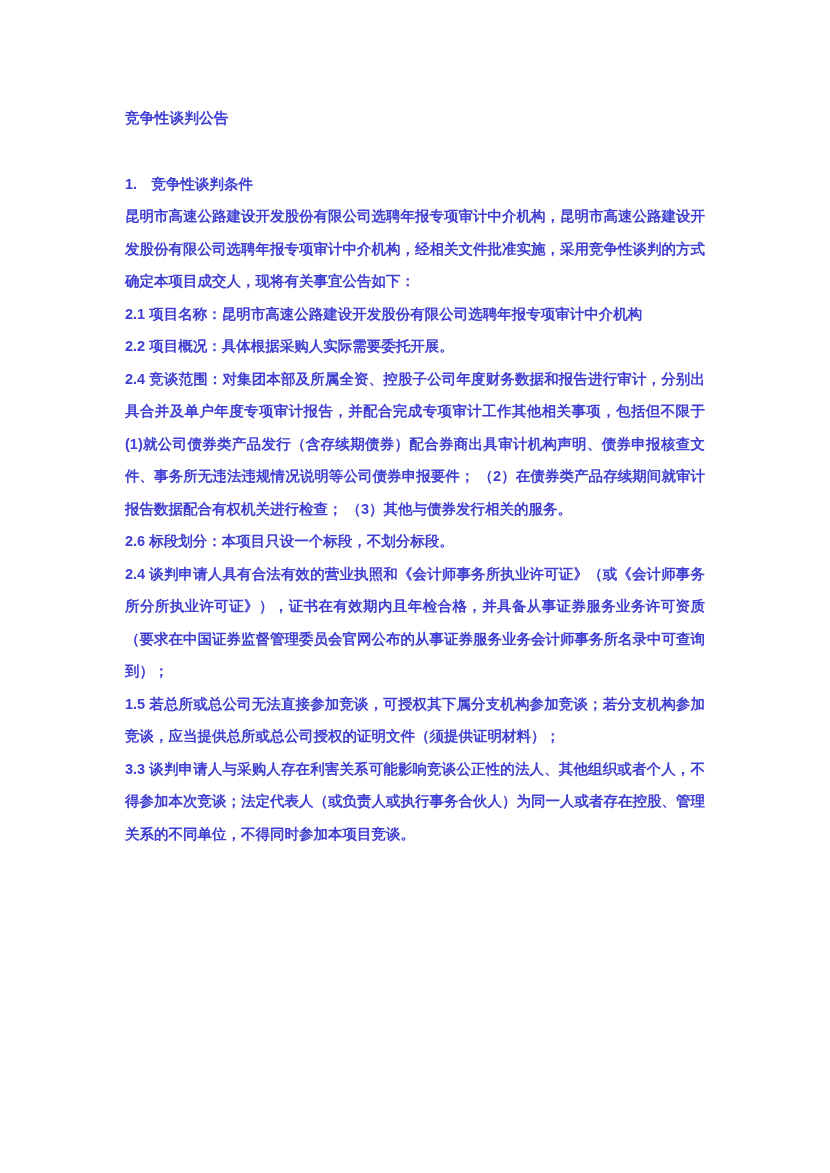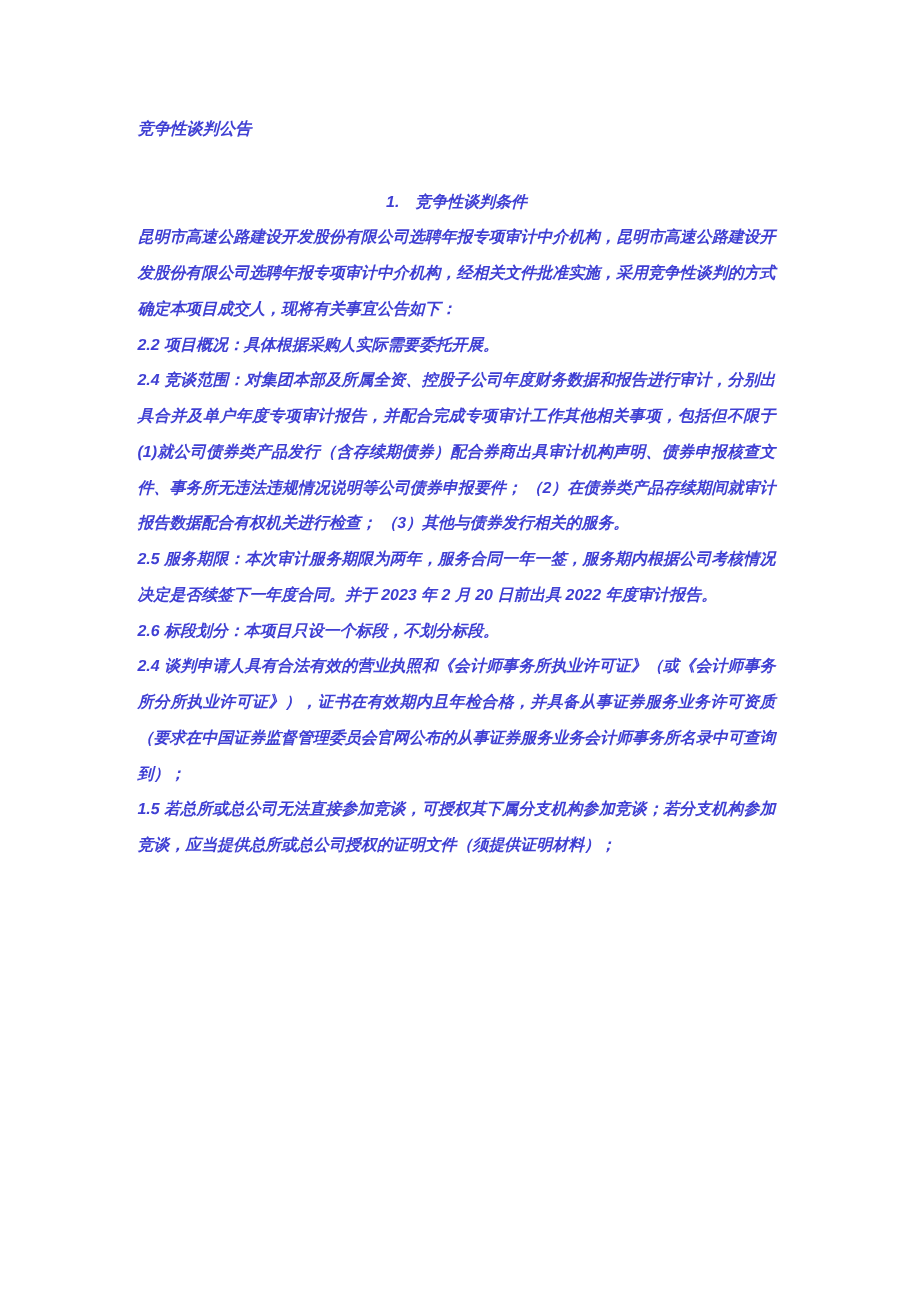--- a/index.html
+++ b/index.html
@@ -16,7 +16,6 @@
     font-family: "Liberation Sans", sans-serif;
     color: #3f3fd3;
     font-weight: bold;
-    font-style: italic;
   }
   .content {
     padding: 102px 125px 0 125px;

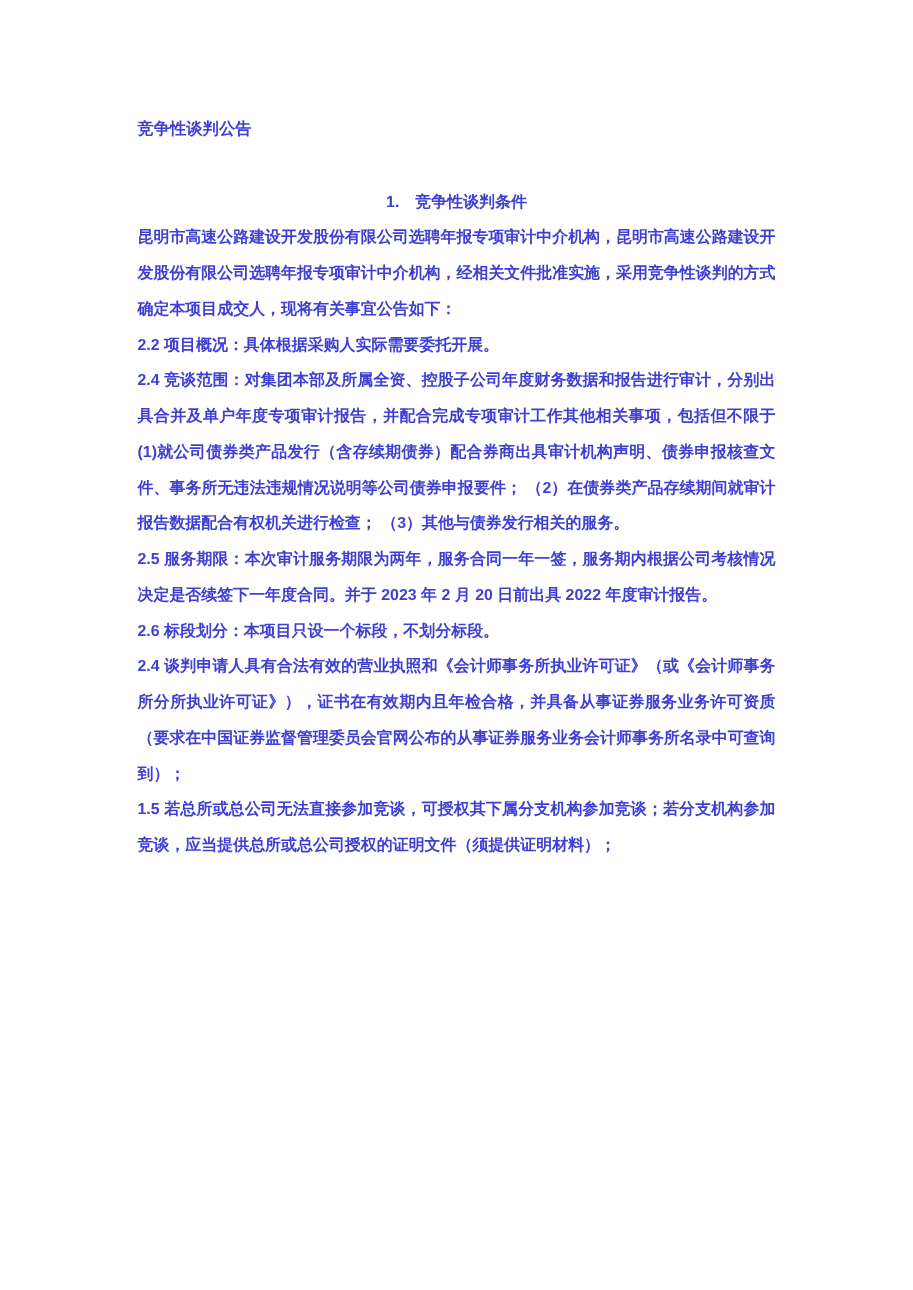--- a/index.html
+++ b/index.html
@@ -36,7 +36,7 @@
     word-break: break-all;
   }
   .heading-block {
-    text-align: center;
+    text-align: left;
   }
   .first-heading {
     margin-top: 33px;

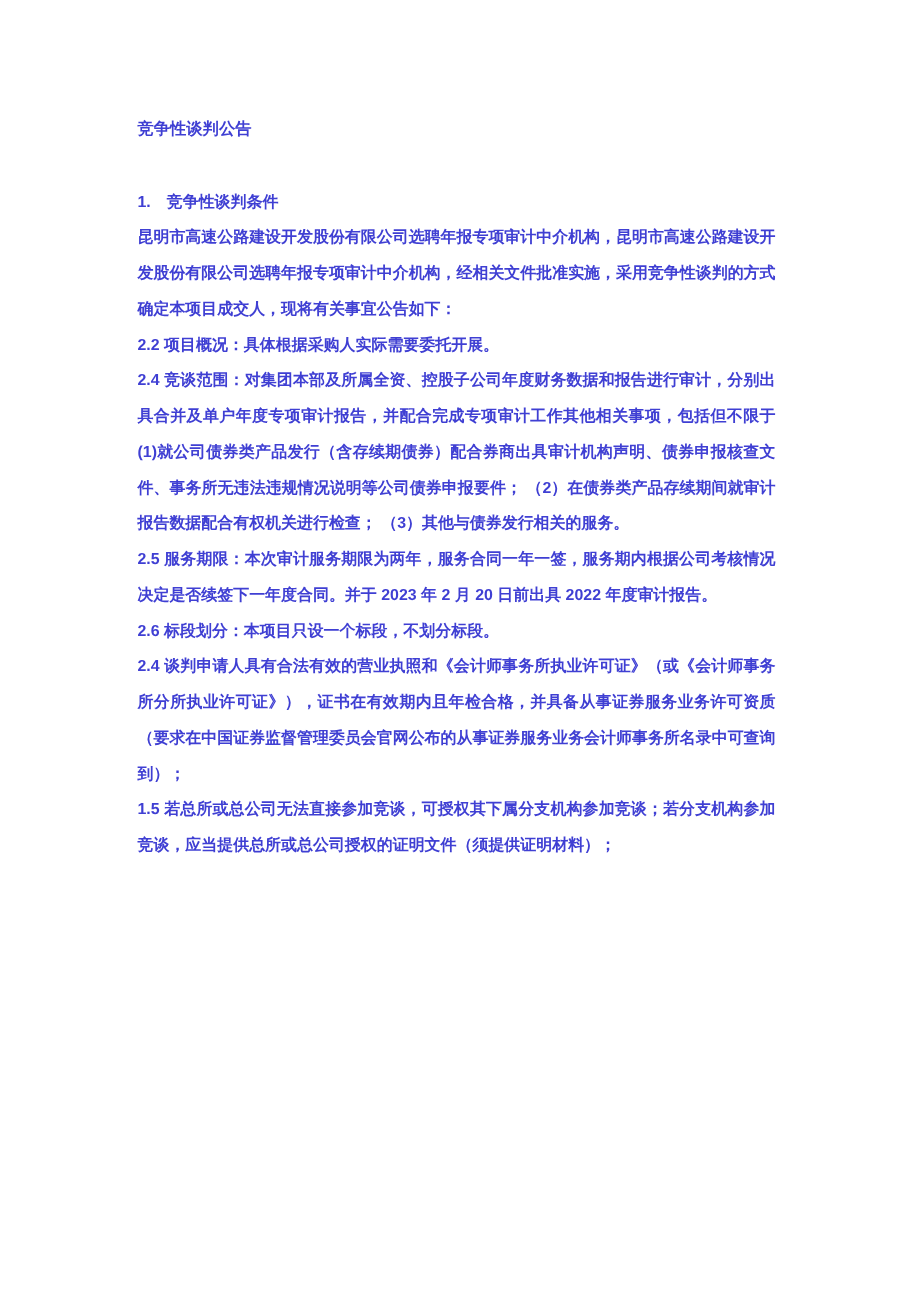--- a/index.html
+++ b/index.html
@@ -52,6 +52,7 @@
     <p class="block heading-block first-heading">1.　竞争性谈判条件</p>
     <p class="block">昆明市高速公路建设开发股份有限公司选聘年报专项审计中介机构，昆明市高速公路建设开发股份有限公司选聘年报专项审计中介机构，经相关文件批准实施，采用竞争性谈判的方式确定本项目成交人，现将有关事宜公告如下：</p>
 
+    <p class="block">2.1 项目名称：昆明市高速公路建设开发股份有限公司选聘年报专项审计中介机构</p>
     <p class="block">2.2 项目概况：具体根据采购人实际需要委托开展。</p>
     <p class="block">2.4 竞谈范围：对集团本部及所属全资、控股子公司年度财务数据和报告进行审计，分别出具合并及单户年度专项审计报告，并配合完成专项审计工作其他相关事项，包括但不限于(1)就公司债券类产品发行（含存续期债券）配合券商出具审计机构声明、债券申报核查文件、事务所无违法违规情况说明等公司债券申报要件； （2）在债券类产品存续期间就审计报告数据配合有权机关进行检查； （3）其他与债券发行相关的服务。</p>
     <p class="block">2.5 服务期限：本次审计服务期限为两年，服务合同一年一签，服务期内根据公司考核情况决定是否续签下一年度合同。并于 2023 年 2 月 20 日前出具 2022 年度审计报告。</p>

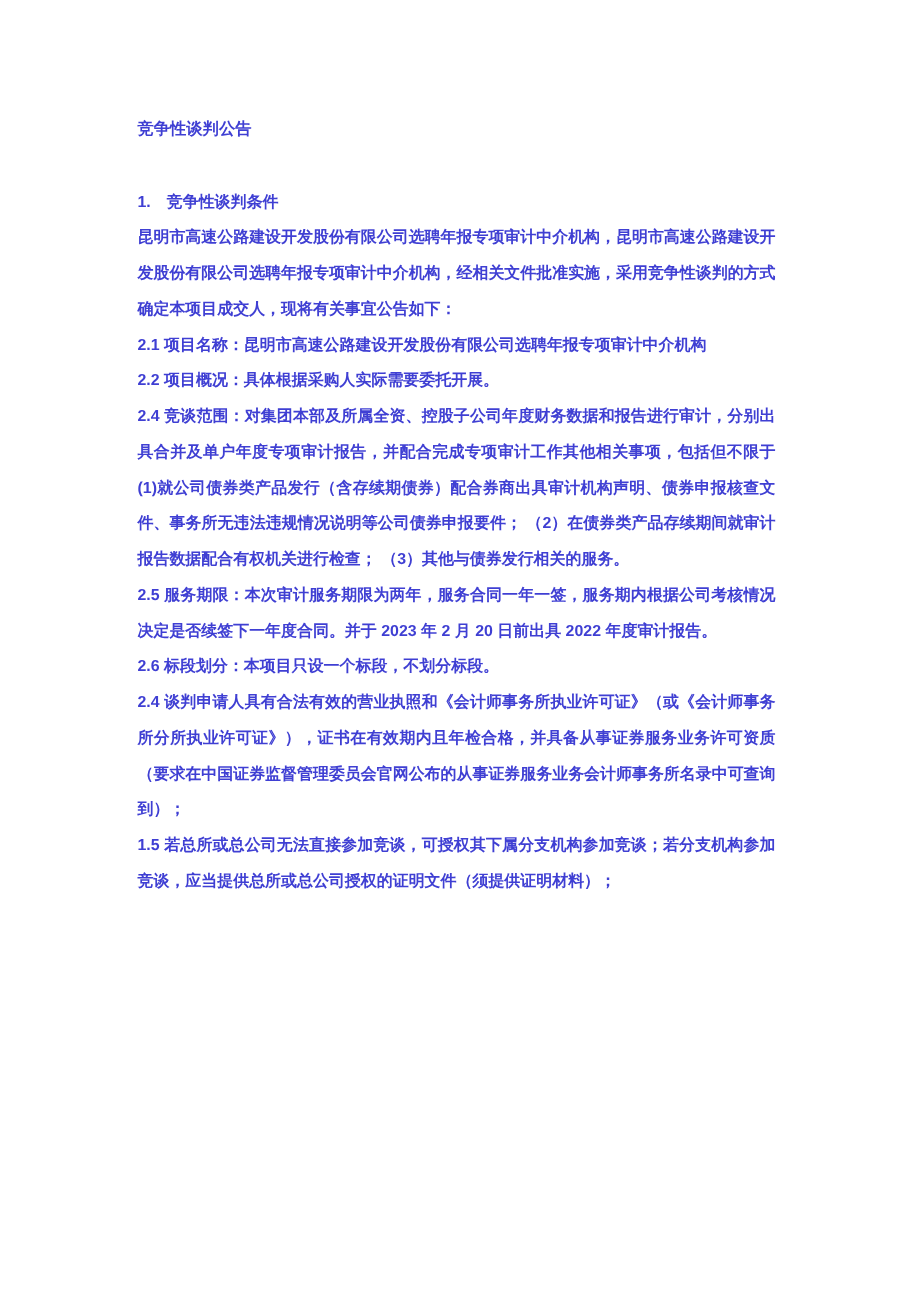--- a/index.html
+++ b/index.html
@@ -55,7 +55,6 @@
     <p class="block">2.1 项目名称：昆明市高速公路建设开发股份有限公司选聘年报专项审计中介机构</p>
     <p class="block">2.2 项目概况：具体根据采购人实际需要委托开展。</p>
     <p class="block">2.4 竞谈范围：对集团本部及所属全资、控股子公司年度财务数据和报告进行审计，分别出具合并及单户年度专项审计报告，并配合完成专项审计工作其他相关事项，包括但不限于(1)就公司债券类产品发行（含存续期债券）配合券商出具审计机构声明、债券申报核查文件、事务所无违法违规情况说明等公司债券申报要件； （2）在债券类产品存续期间就审计报告数据配合有权机关进行检查； （3）其他与债券发行相关的服务。</p>
-    <p class="block">2.5 服务期限：本次审计服务期限为两年，服务合同一年一签，服务期内根据公司考核情况决定是否续签下一年度合同。并于 2023 年 2 月 20 日前出具 2022 年度审计报告。</p>
     <p class="block">2.6 标段划分：本项目只设一个标段，不划分标段。</p>
 
     <p class="block">2.4 谈判申请人具有合法有效的营业执照和《会计师事务所执业许可证》（或《会计师事务所分所执业许可证》），证书在有效期内且年检合格，并具备从事证券服务业务许可资质（要求在中国证券监督管理委员会官网公布的从事证券服务业务会计师事务所名录中可查询到）；</p>

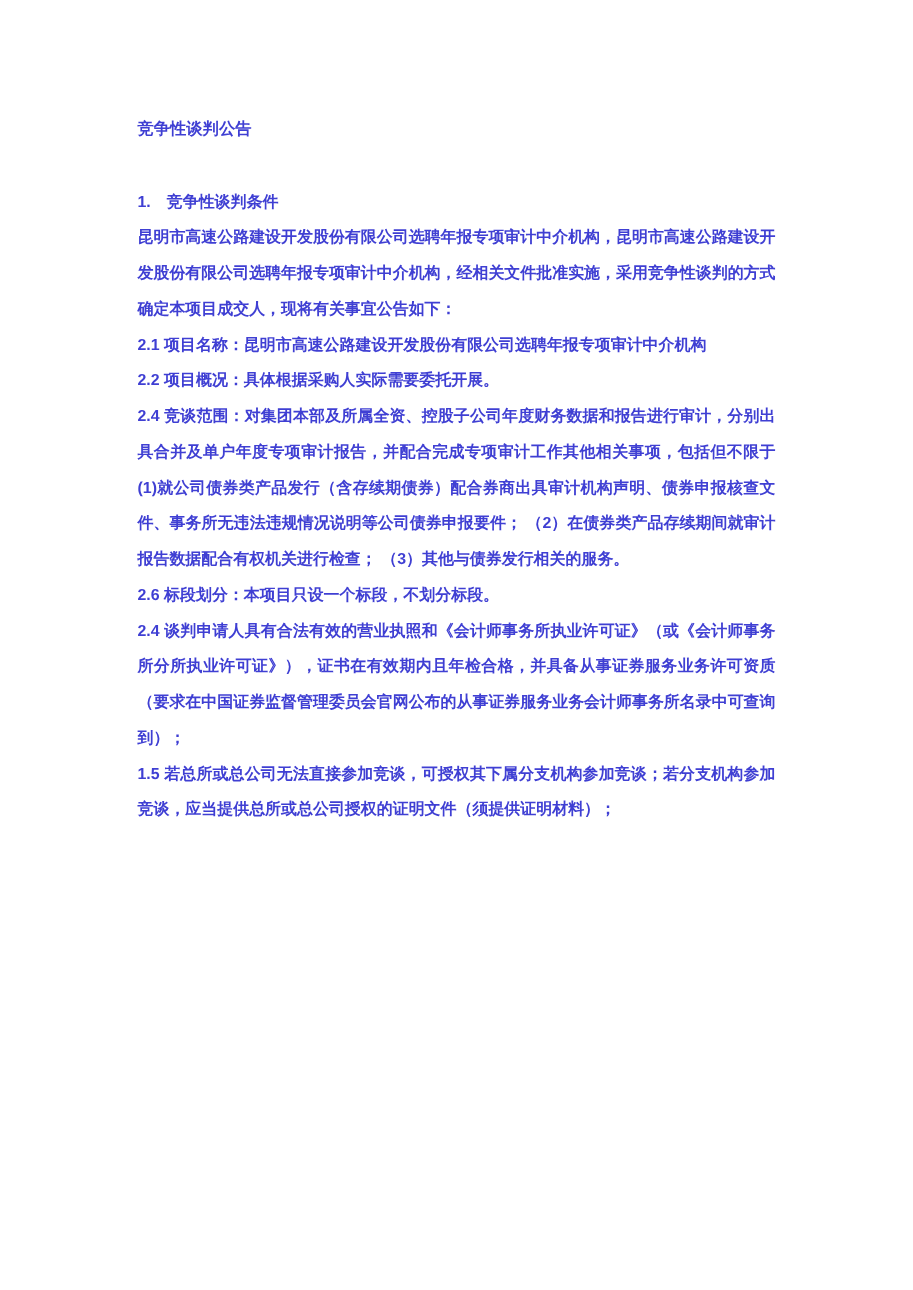--- a/index.html
+++ b/index.html
@@ -59,6 +59,7 @@
 
     <p class="block">2.4 谈判申请人具有合法有效的营业执照和《会计师事务所执业许可证》（或《会计师事务所分所执业许可证》），证书在有效期内且年检合格，并具备从事证券服务业务许可资质（要求在中国证券监督管理委员会官网公布的从事证券服务业务会计师事务所名录中可查询到）；</p>
     <p class="block">1.5 若总所或总公司无法直接参加竞谈，可授权其下属分支机构参加竞谈；若分支机构参加竞谈，应当提供总所或总公司授权的证明文件（须提供证明材料）；</p>
+    <p class="block">3.3 谈判申请人与采购人存在利害关系可能影响竞谈公正性的法人、其他组织或者个人，不得参加本次竞谈；法定代表人（或负责人或执行事务合伙人）为同一人或者存在控股、管理关系的不同单位，不得同时参加本项目竞谈。</p>
   </div>
 </div>
 

